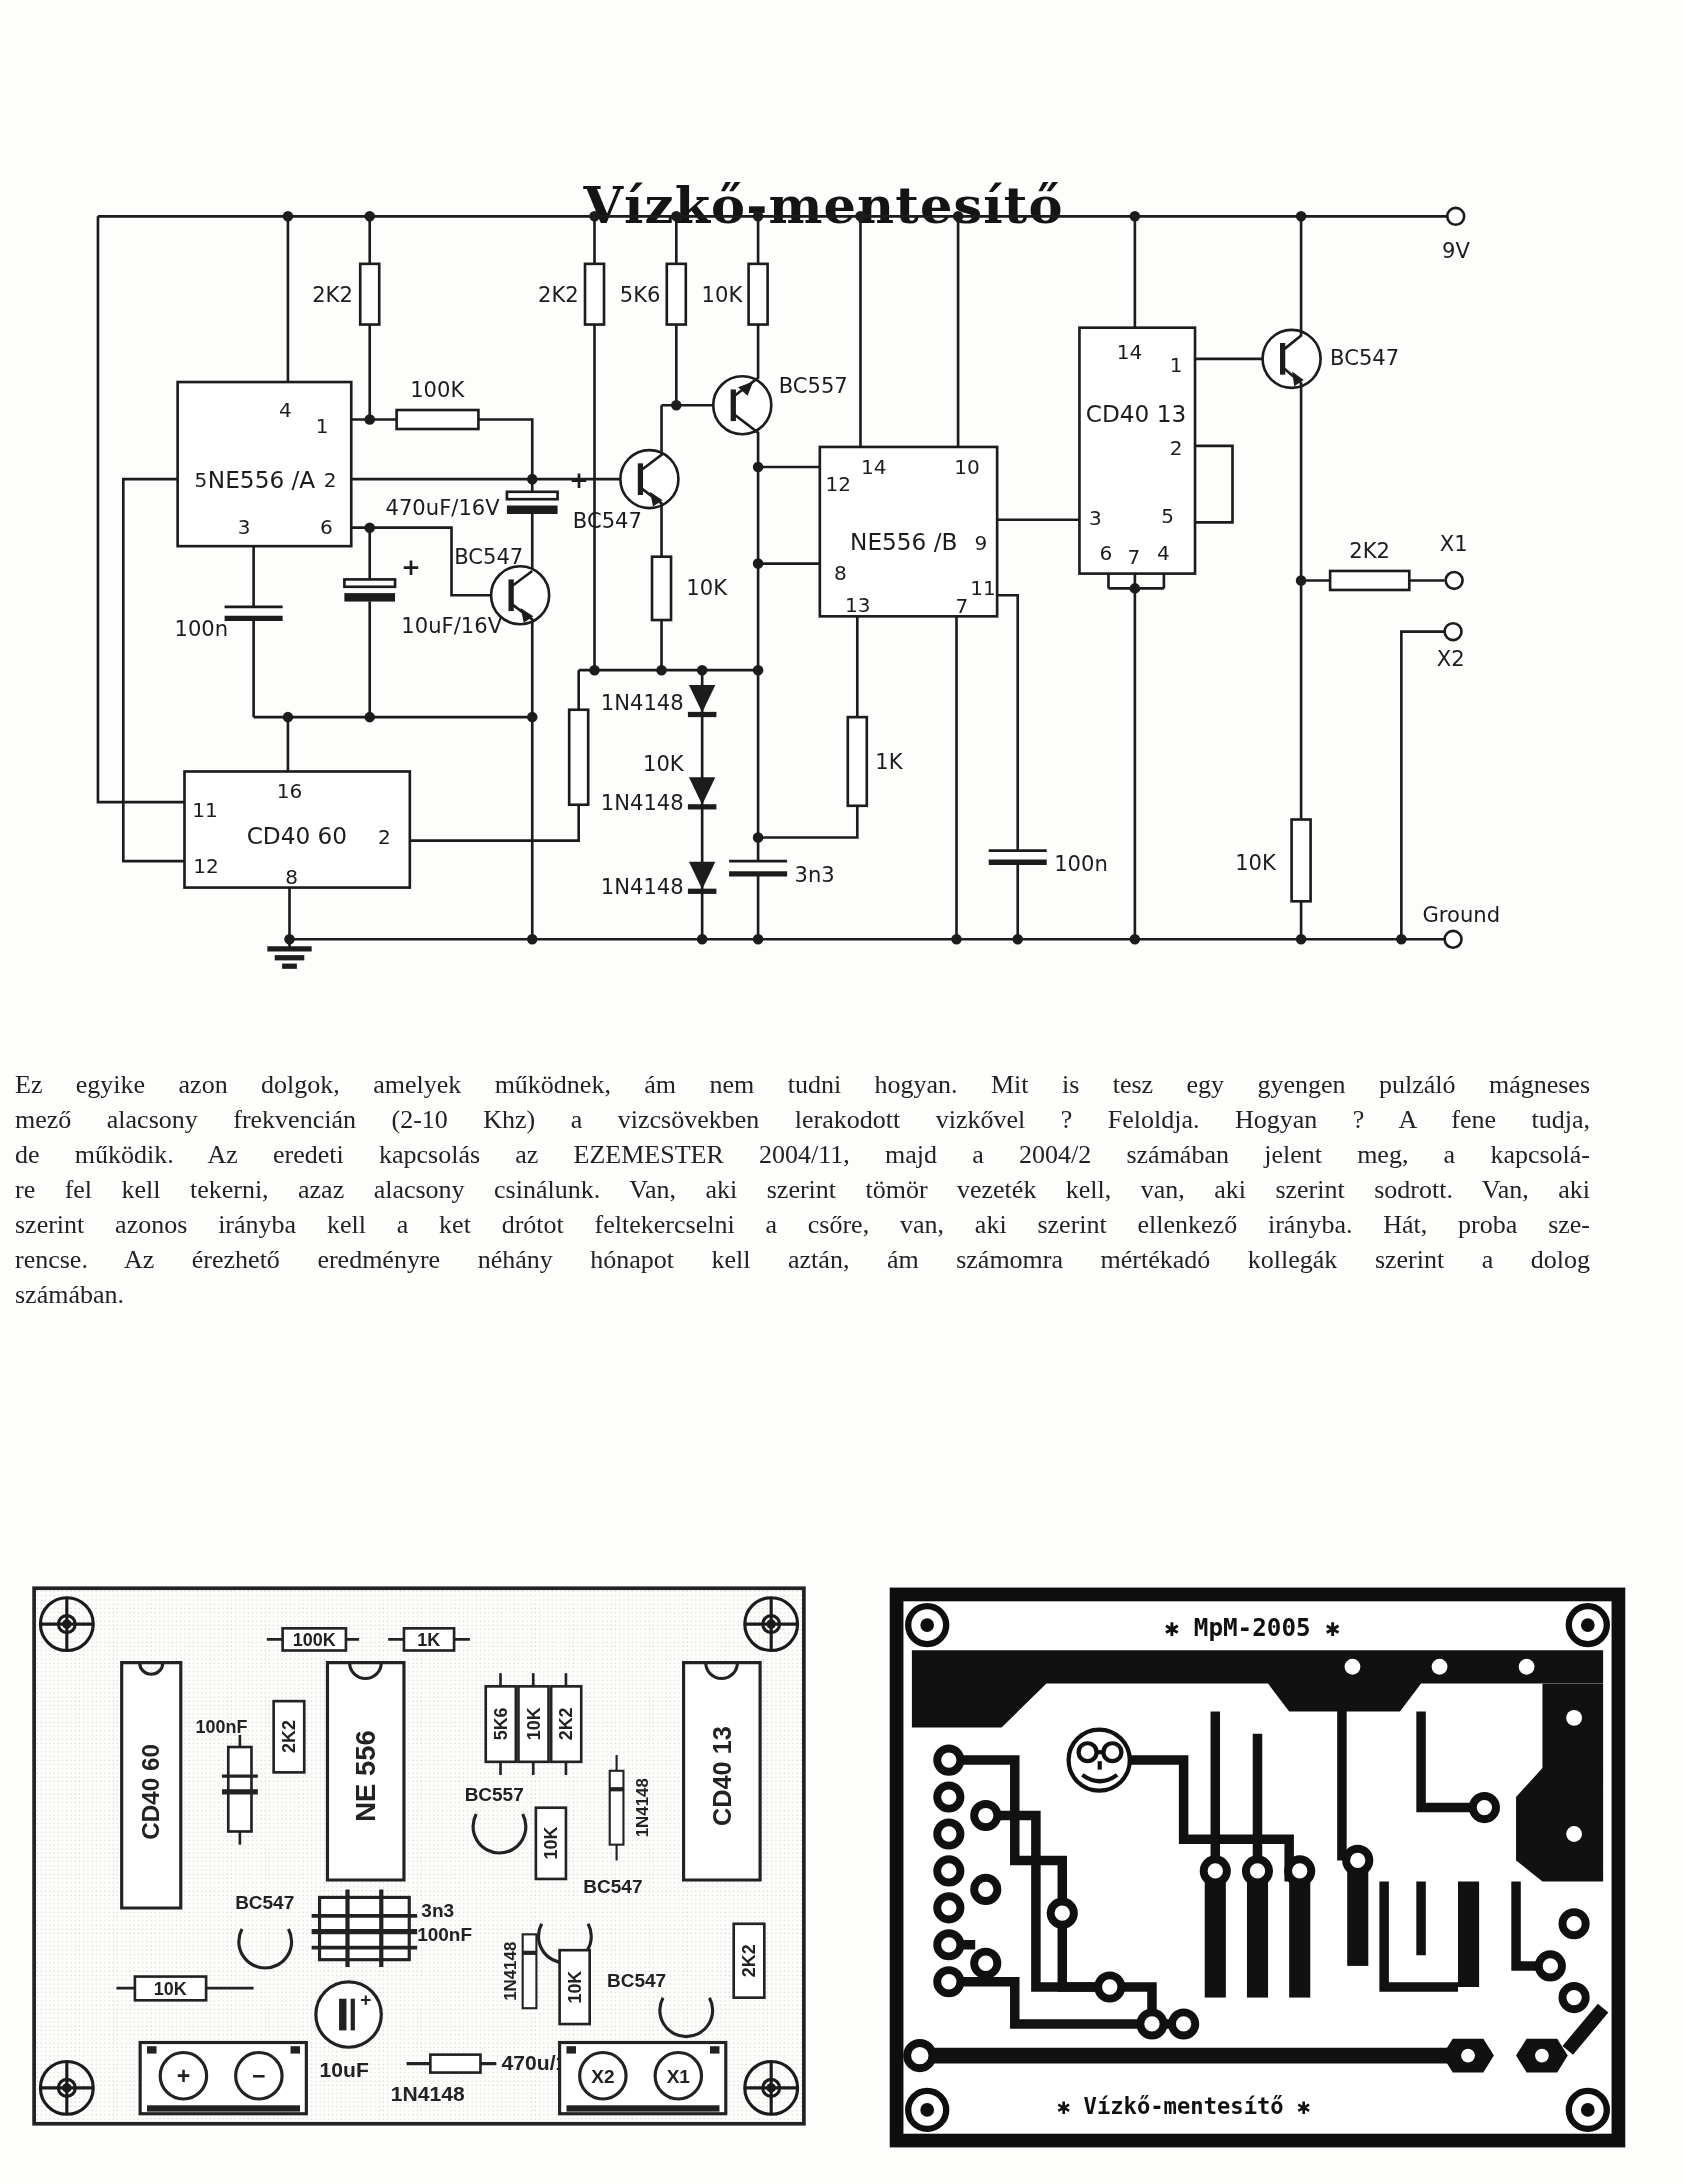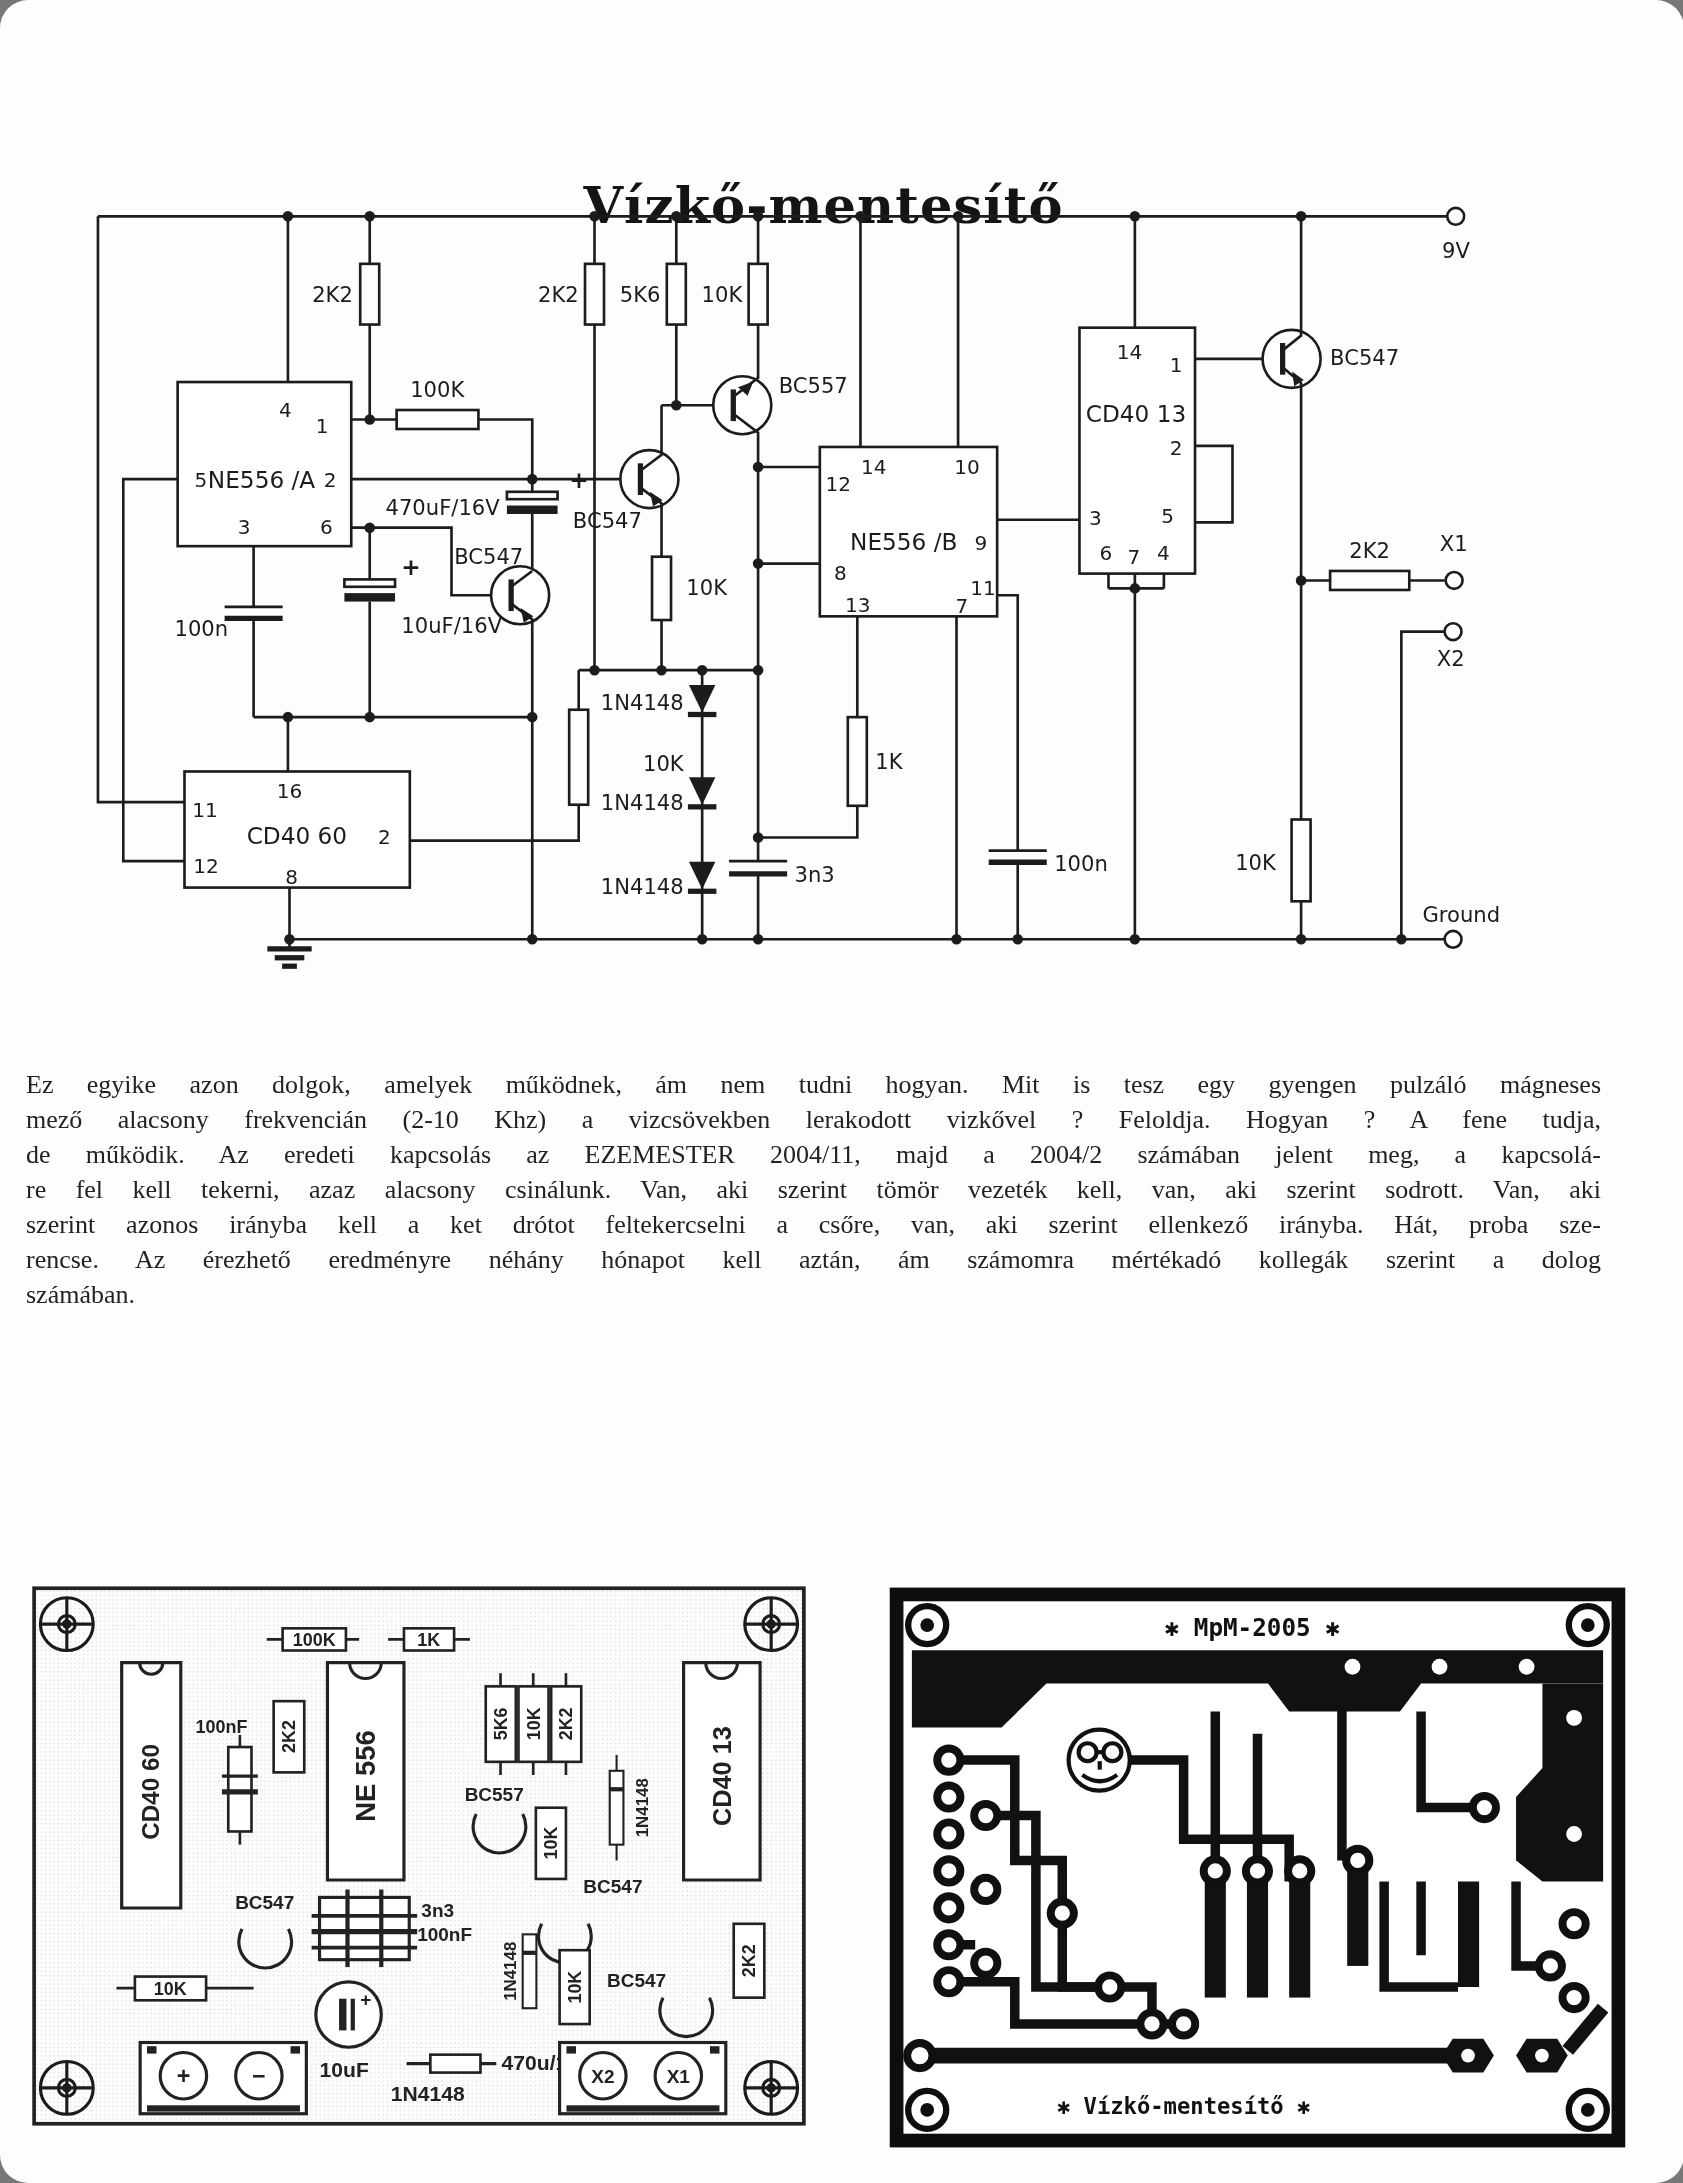--- a/index.html
+++ b/index.html
@@ -4,7 +4,7 @@
 <style>
   html,body{margin:0;padding:0;background:#777;}
   #page{position:relative;width:1684px;height:2183px;background:#fdfdfc;overflow:hidden;
-        font-family:"Liberation Serif", serif;color:#1a1a1a;border-radius:28px;}
+        font-family:"Liberation Serif", serif;color:#1a1a1a;}
   #title{position:absolute;left:0;top:141px;width:1647px;text-align:center;
          font-family:"DejaVu Serif", serif;font-weight:bold;font-size:51px;letter-spacing:1.1px;color:#141414;}
   svg{position:absolute;left:0;}

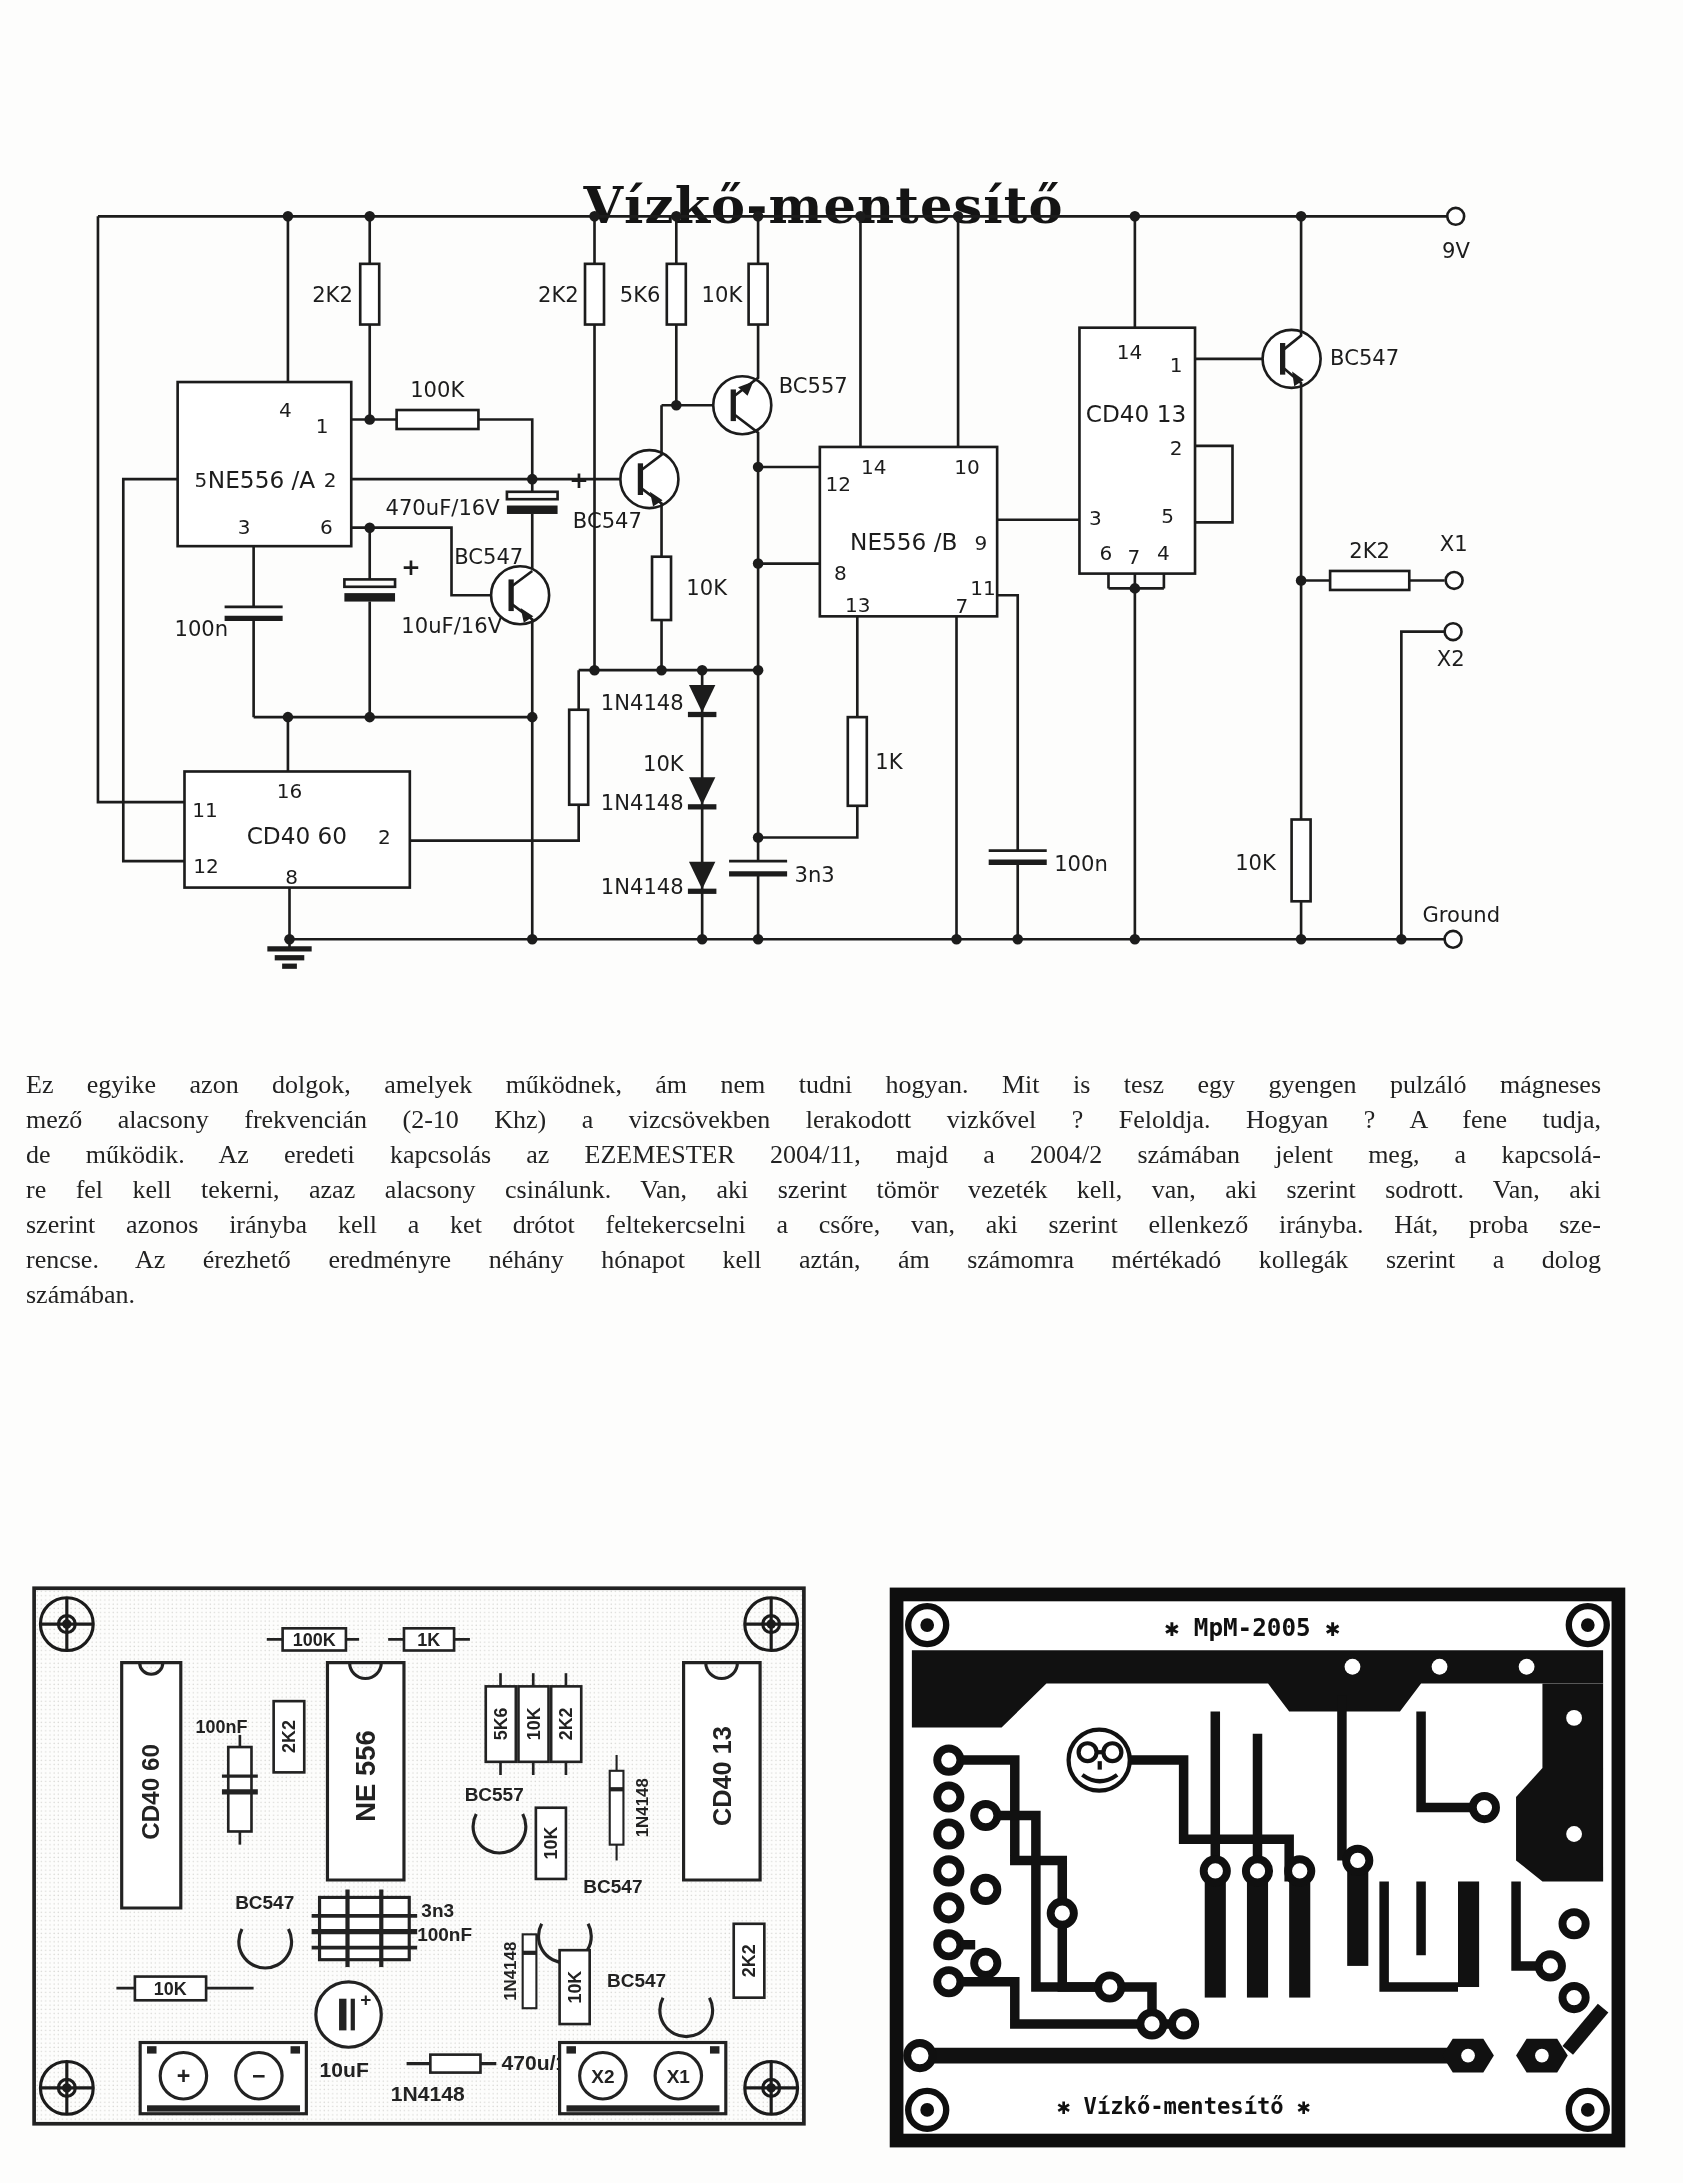--- a/index.html
+++ b/index.html
@@ -18,7 +18,7 @@
   .pin{font-size:38px;}
   .icname{font-size:44px;}
   .plus{font-size:44px;font-weight:bold;}
-  #article{position:absolute;left:26px;top:1067px;width:1575px;}
+  #article{position:absolute;left:15px;top:1067px;width:1575px;}
   #article .pline{font-size:26px;line-height:35px;white-space:nowrap;
                   text-align:justify;text-align-last:justify;color:#222;}
   #article .pline.last{text-align-last:left;}

